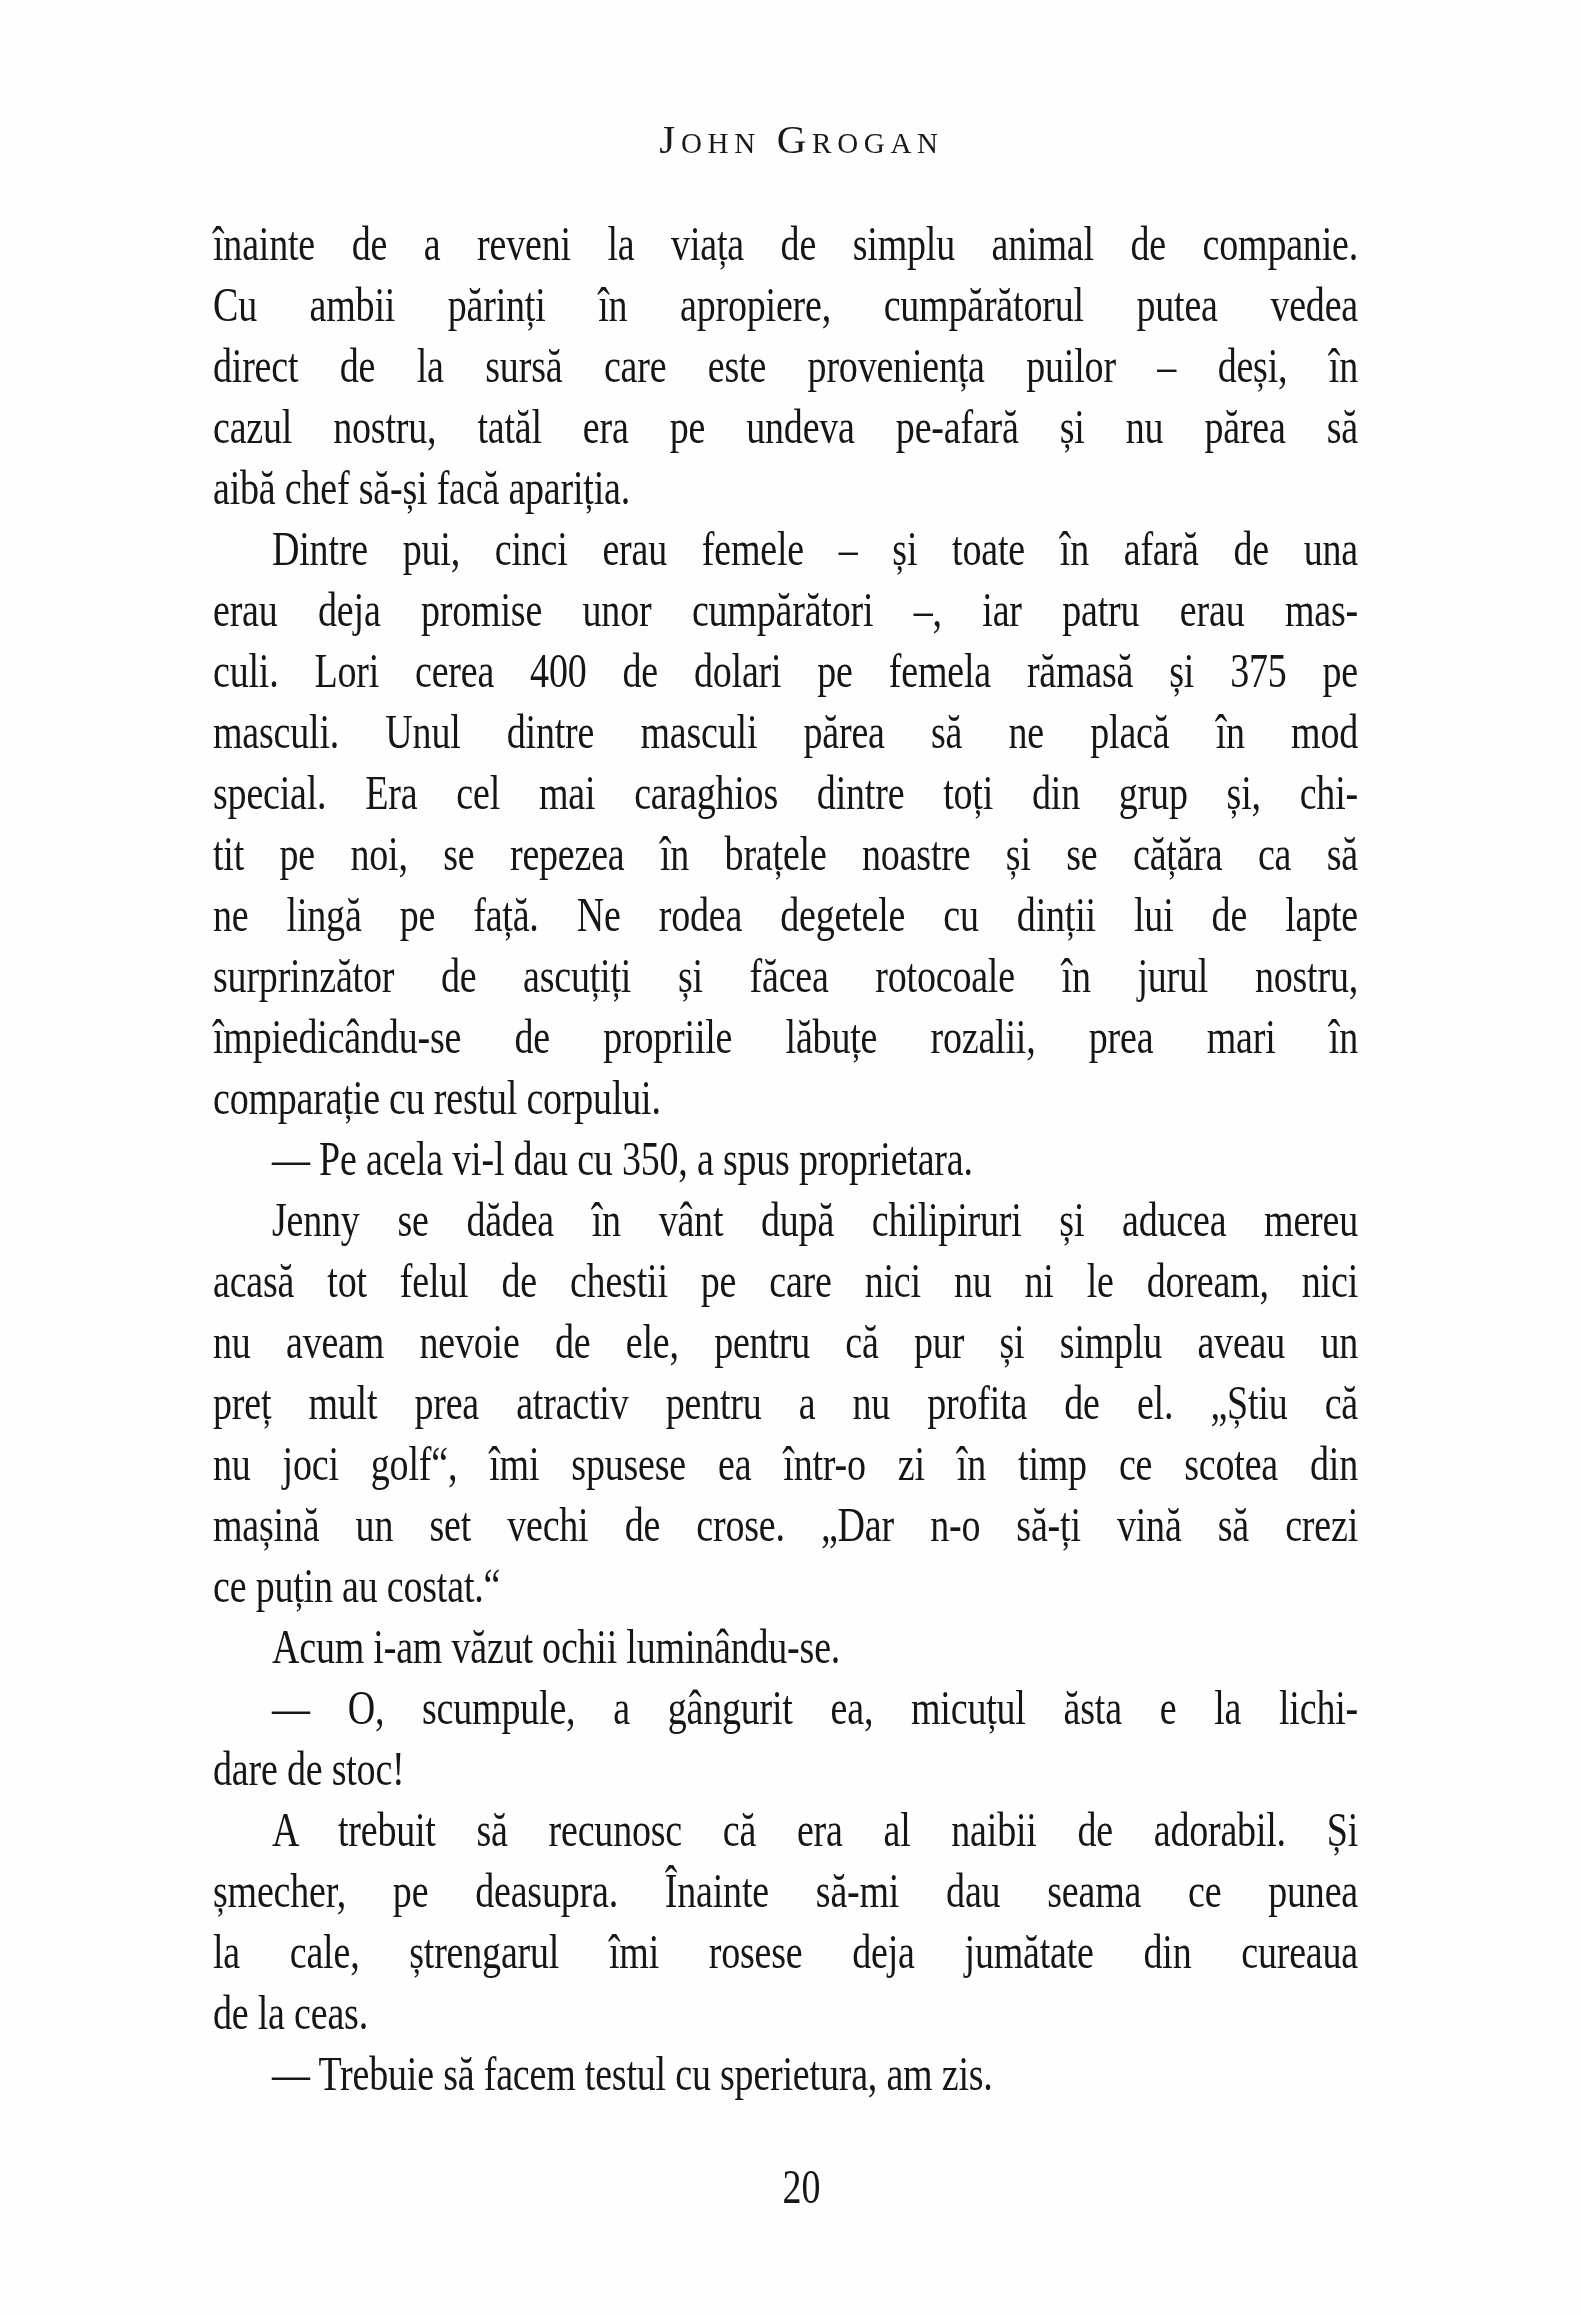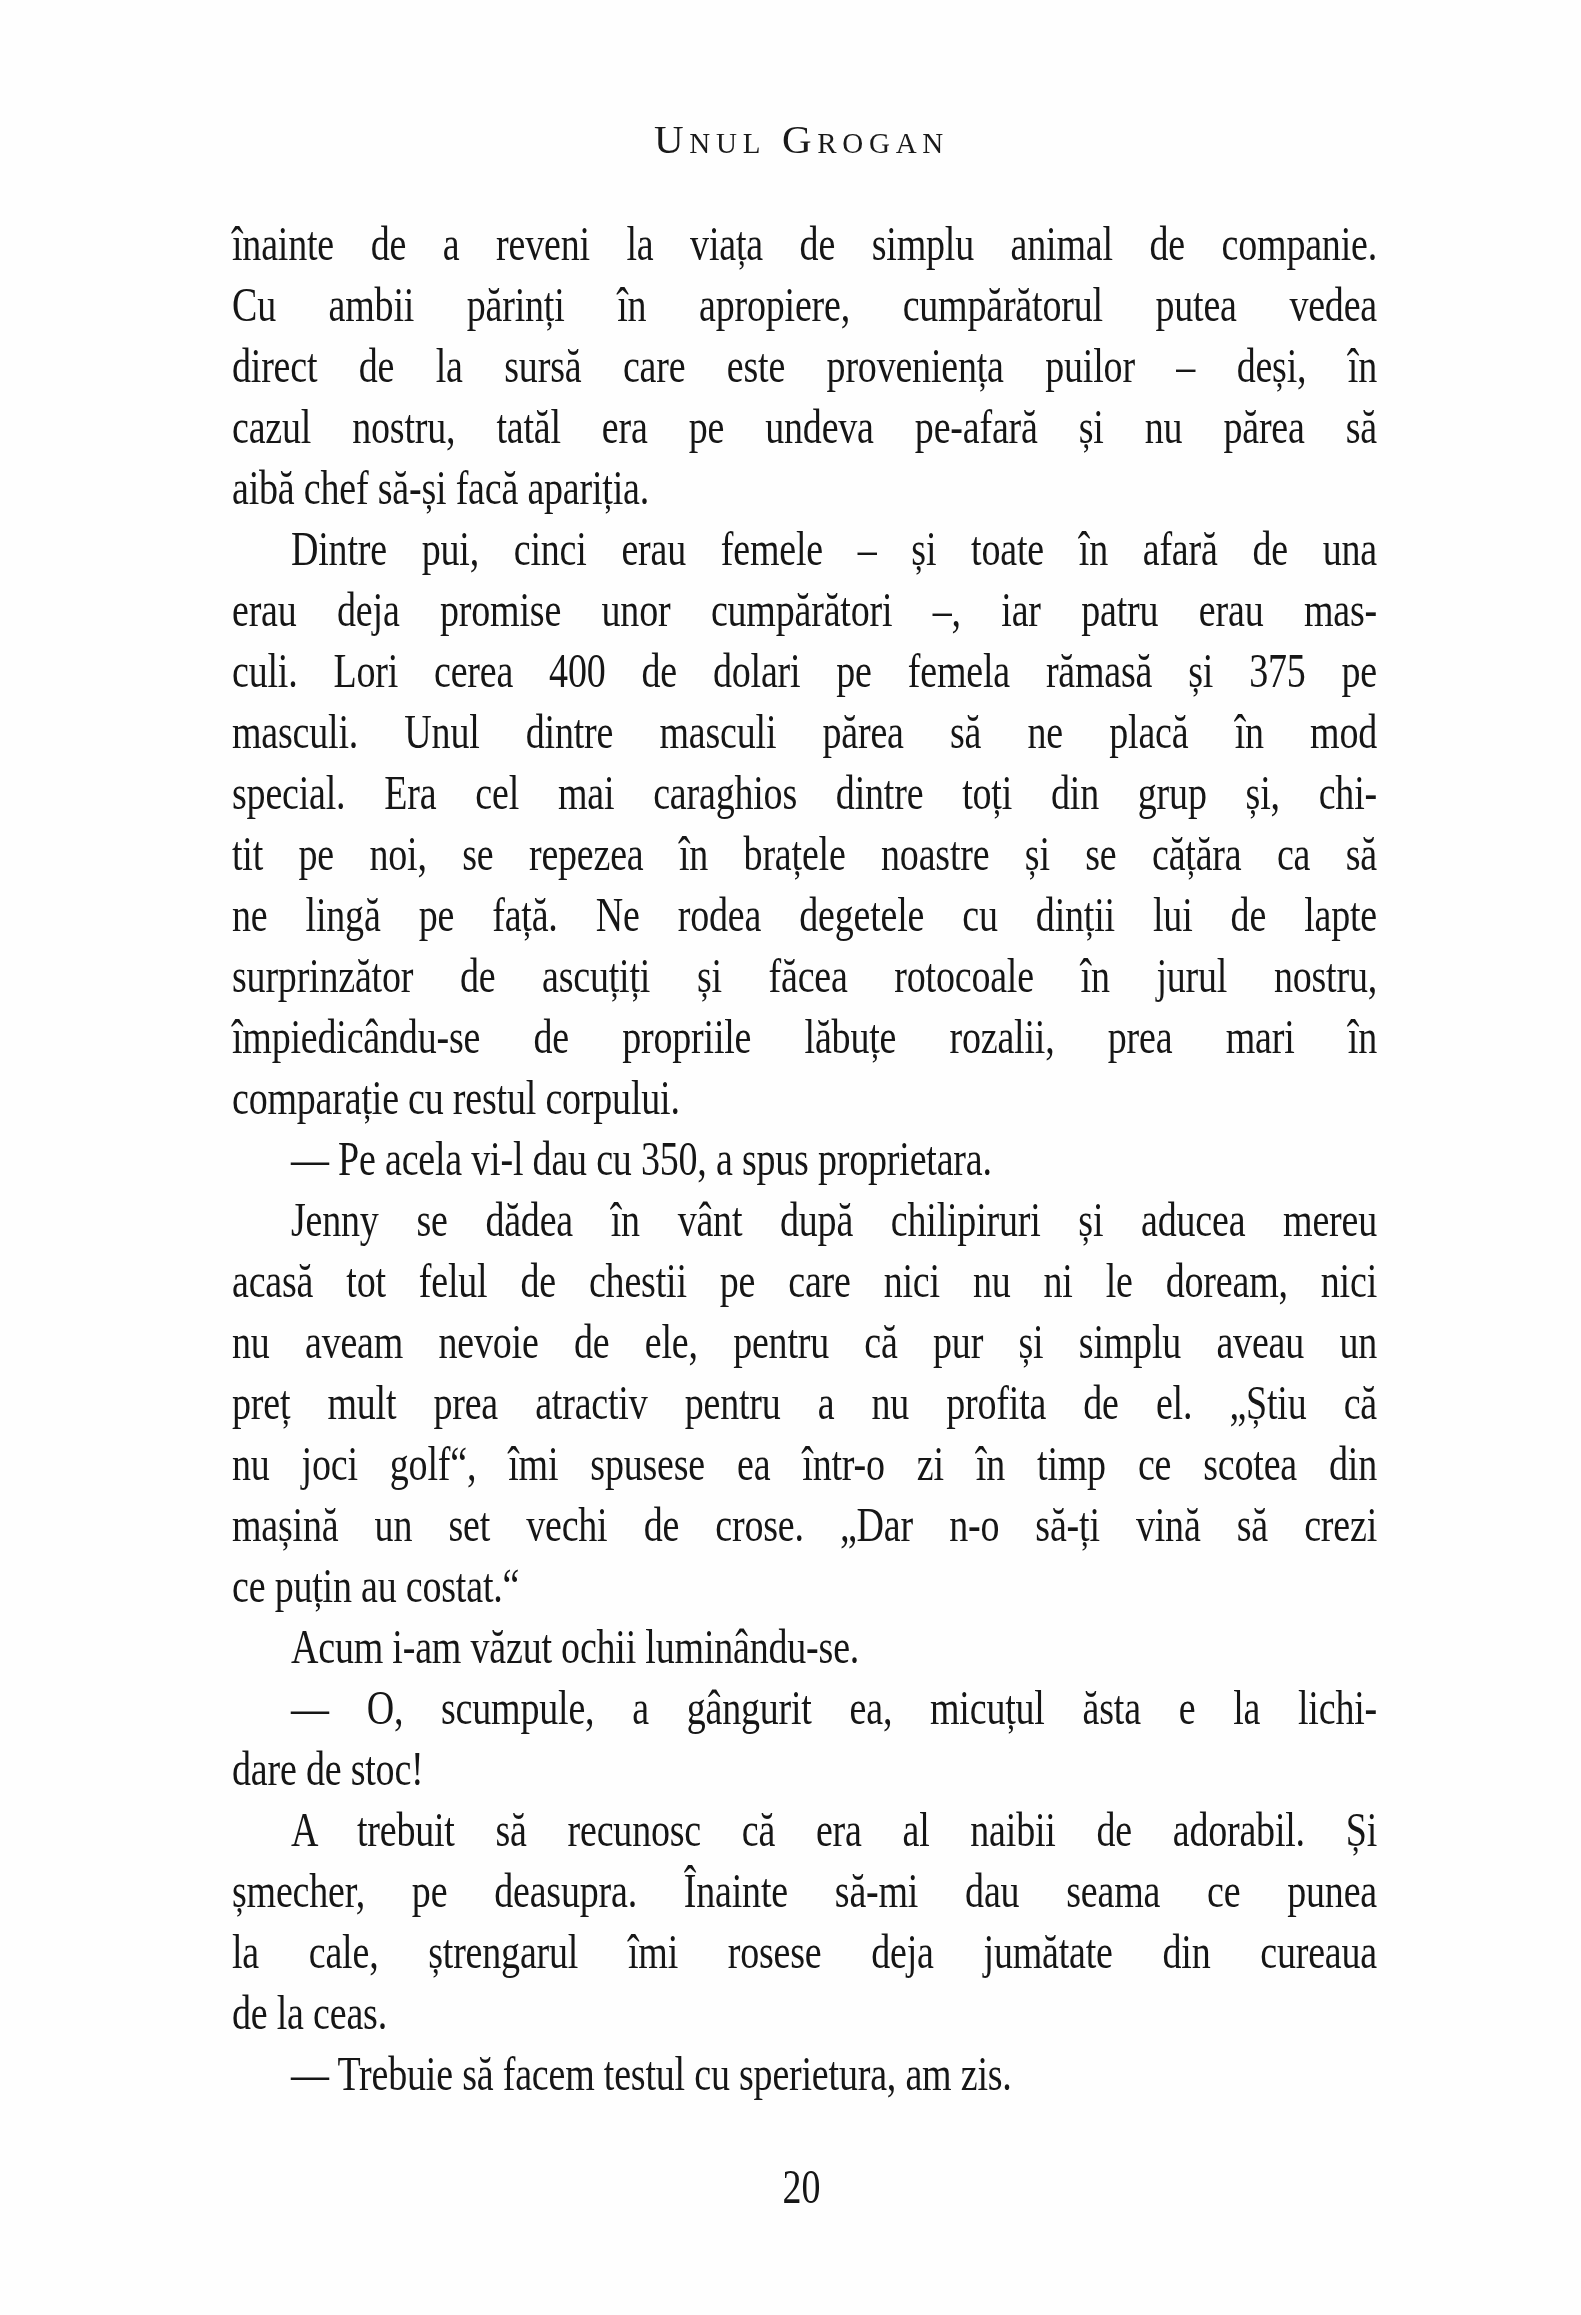--- a/index.html
+++ b/index.html
@@ -69,7 +69,7 @@
 <body>
 
 <div class="page">
-  <div class="running-header">Unul Grogan</div>
+  <div class="running-header">John Grogan</div>
 
   <div class="text-block" id="text-block">
       <div class="line">înainte de a reveni la viața de simplu animal de companie.</div>

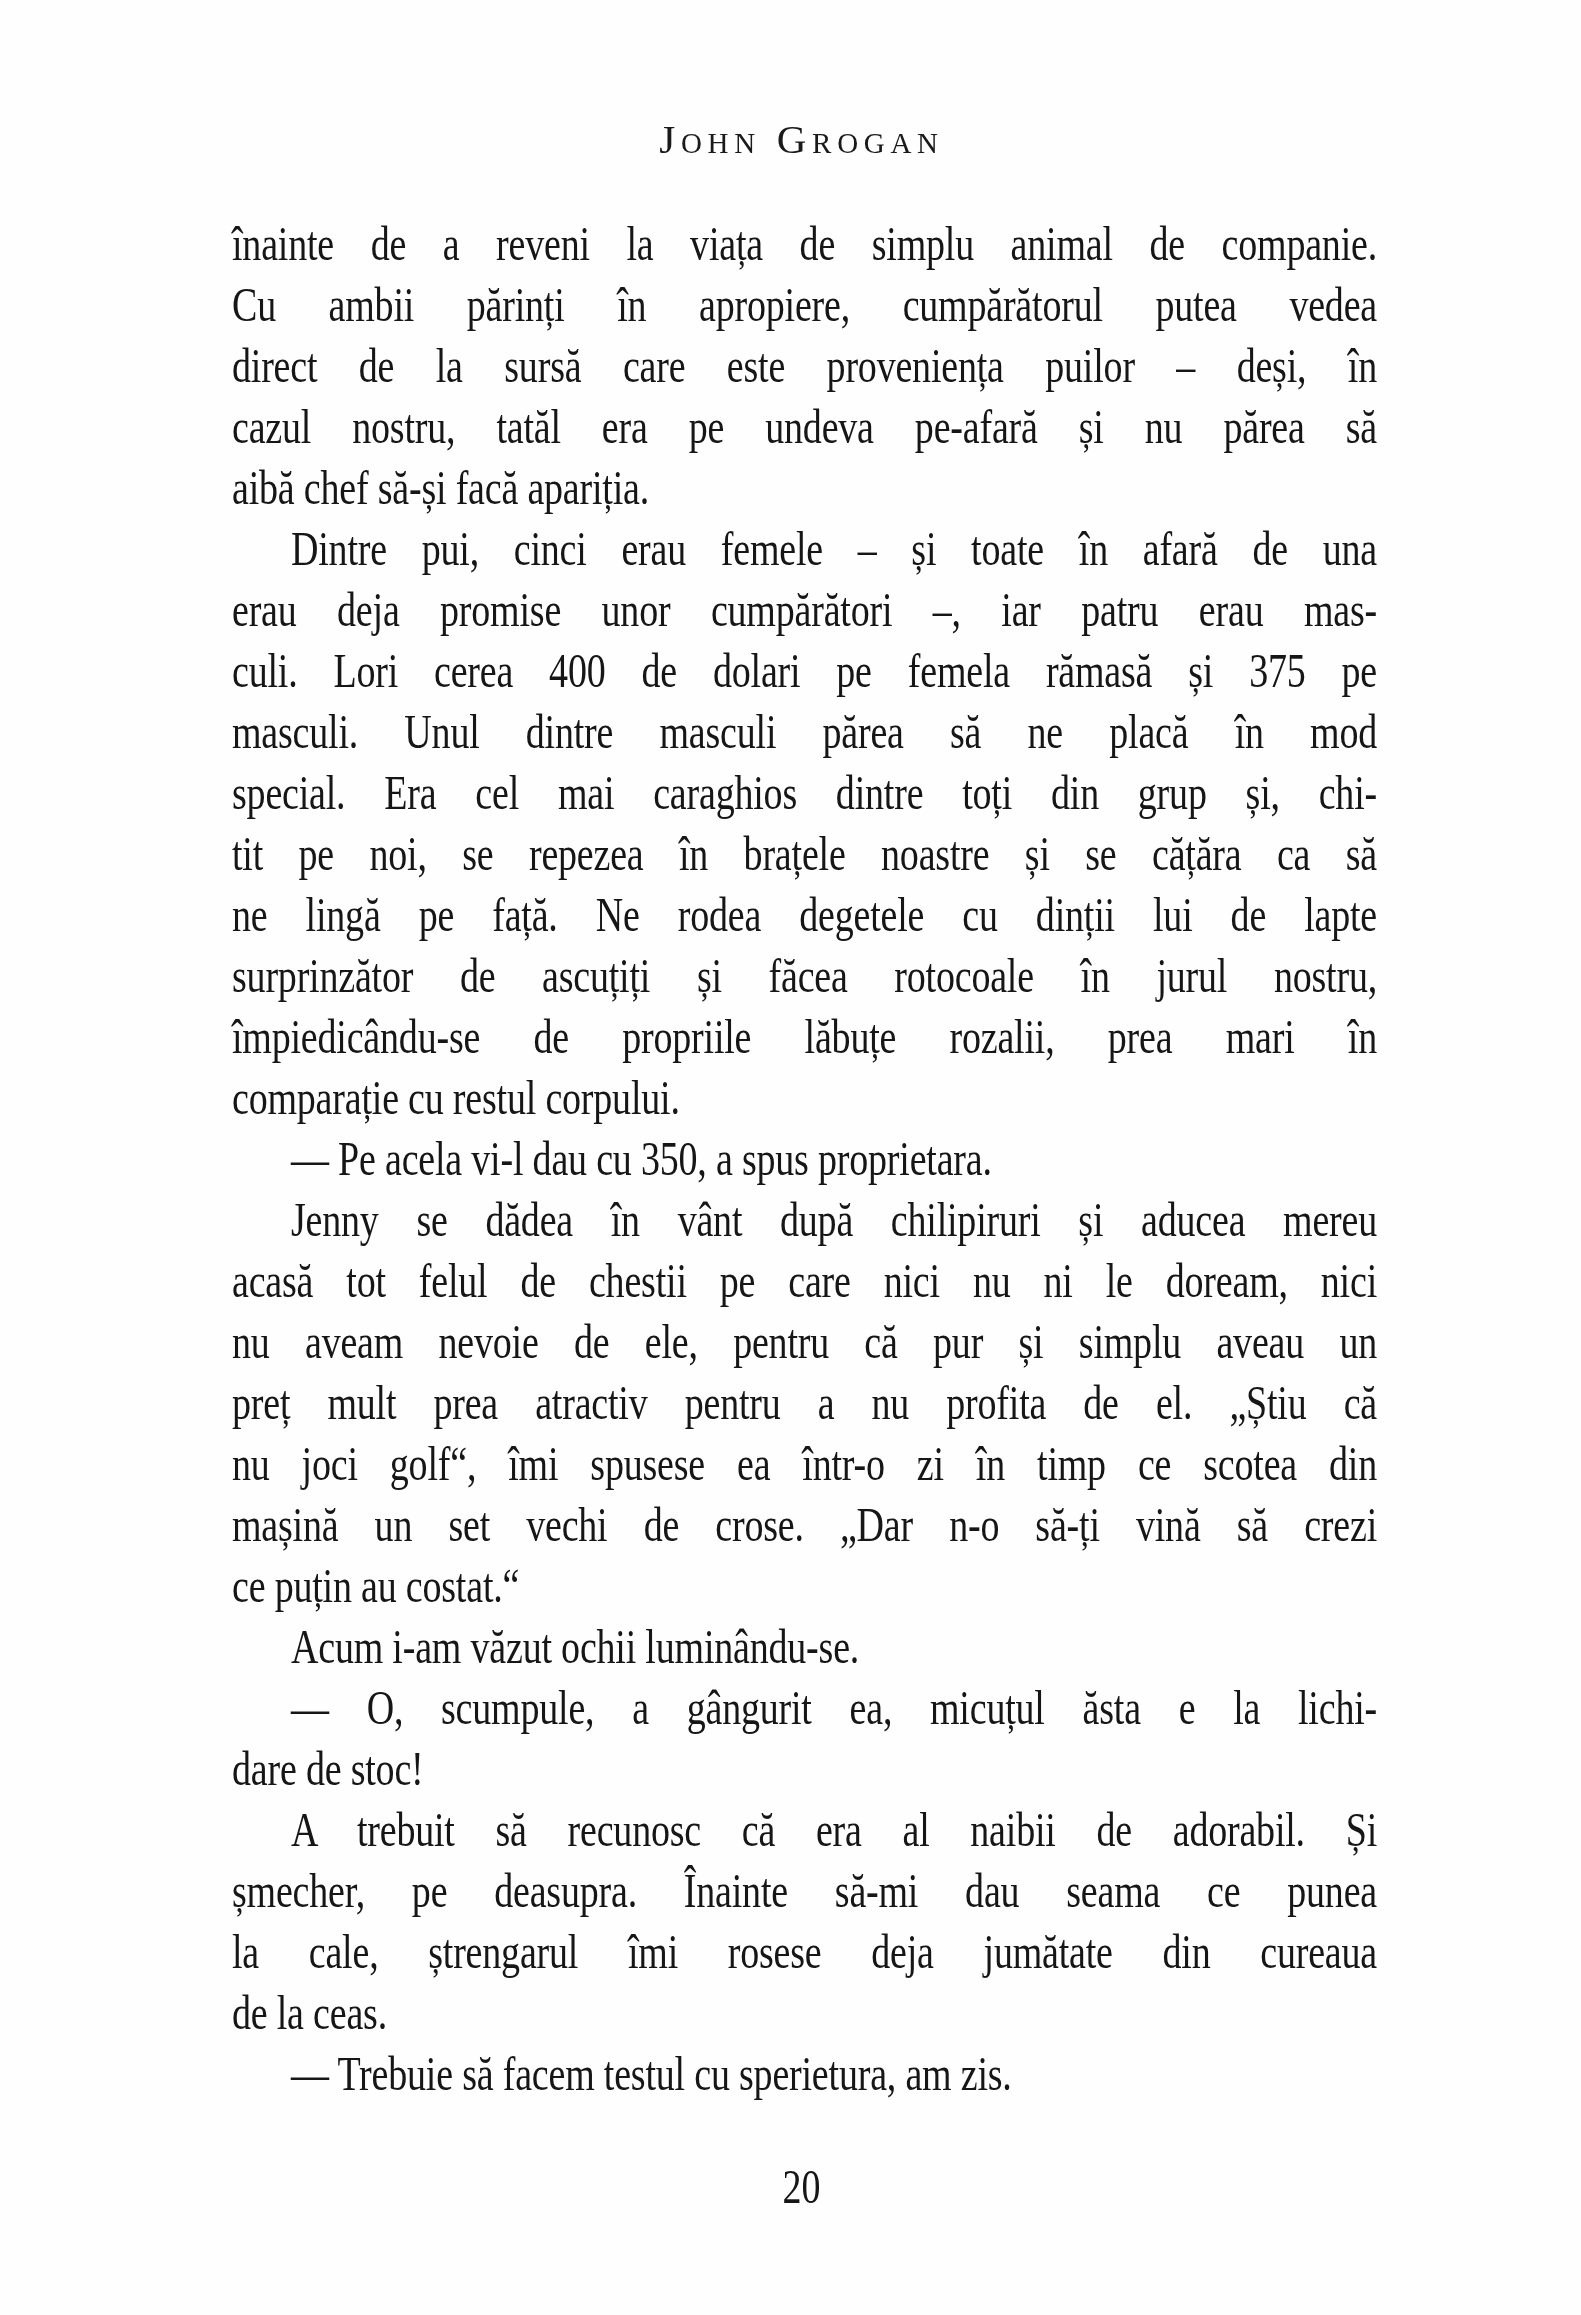--- a/index.html
+++ b/index.html
@@ -31,7 +31,7 @@
   .text-block {
     position: absolute;
     top: 214px;
-    left: 232px;
+    left: 213px;
     width: 1145px;
   }
   .line {

